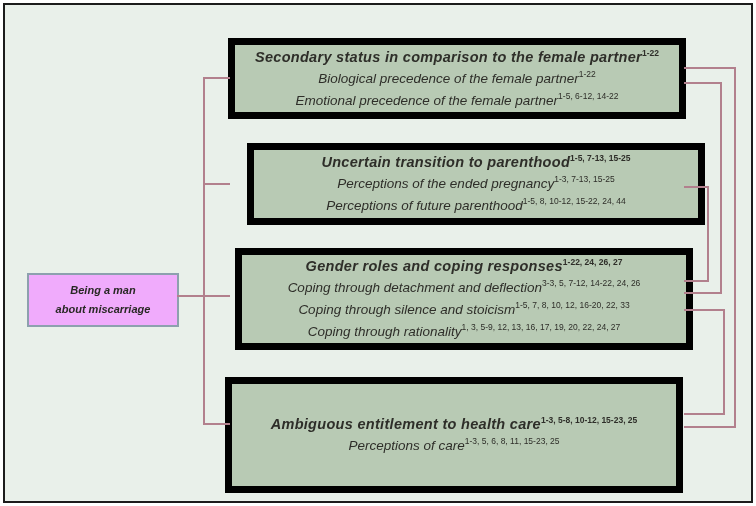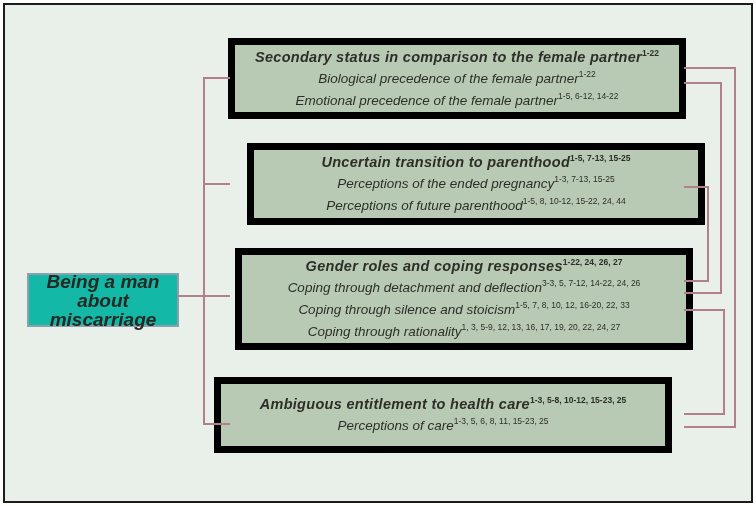--- a/index.html
+++ b/index.html
@@ -44,10 +44,10 @@
   .t-title sup.refs{font-weight:bold;}
   .root-box{
     position:absolute;left:22px;top:268px;width:152px;height:54px;
-    background:#14b8a6;border:2px solid #8da0ae;box-sizing:border-box;
+    background:#f0abfc;border:2px solid #8da0ae;box-sizing:border-box;
     display:flex;flex-direction:column;justify-content:center;align-items:center;
     text-align:center;color:#282824;
-    font-size:19px;font-weight:bold;font-style:italic;line-height:19px;
+    font-size:11px;font-weight:bold;font-style:italic;line-height:19px;
   }
   
   .line{position:absolute;background:#b2808d;}

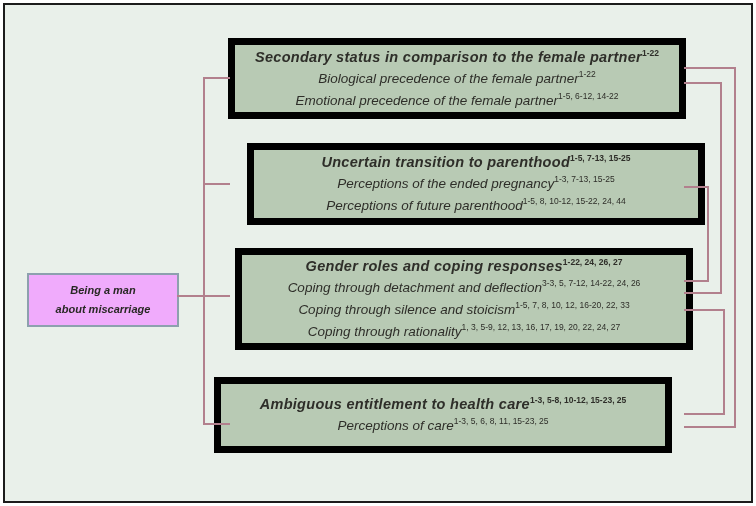--- a/index.html
+++ b/index.html
@@ -28,7 +28,7 @@
   .pos-1{left:223px;top:33px;width:458px;height:81px;}
   .pos-2{left:223px;top:138px;width:458px;height:82px;margin-left:19px;}
   .pos-3{left:230px;top:243px;width:458px;height:102px;}
-  .pos-4{left:209px;top:372px;width:458px;height:76px;}
+  .pos-4{left:220px;top:372px;width:458px;height:116px;}
   .t-title{
     font-size:14.5px;font-weight:bold;font-style:italic;
     line-height:22px;letter-spacing:.3px;white-space:nowrap;

